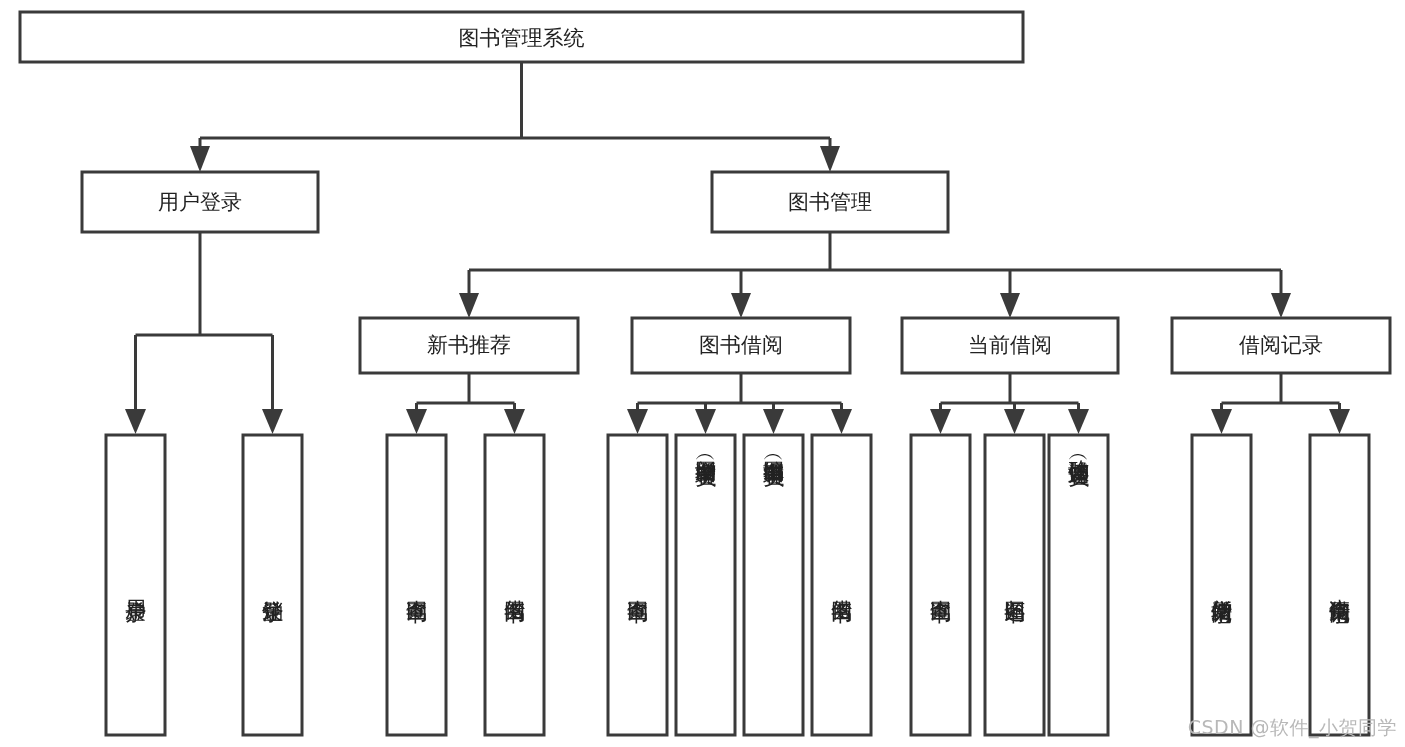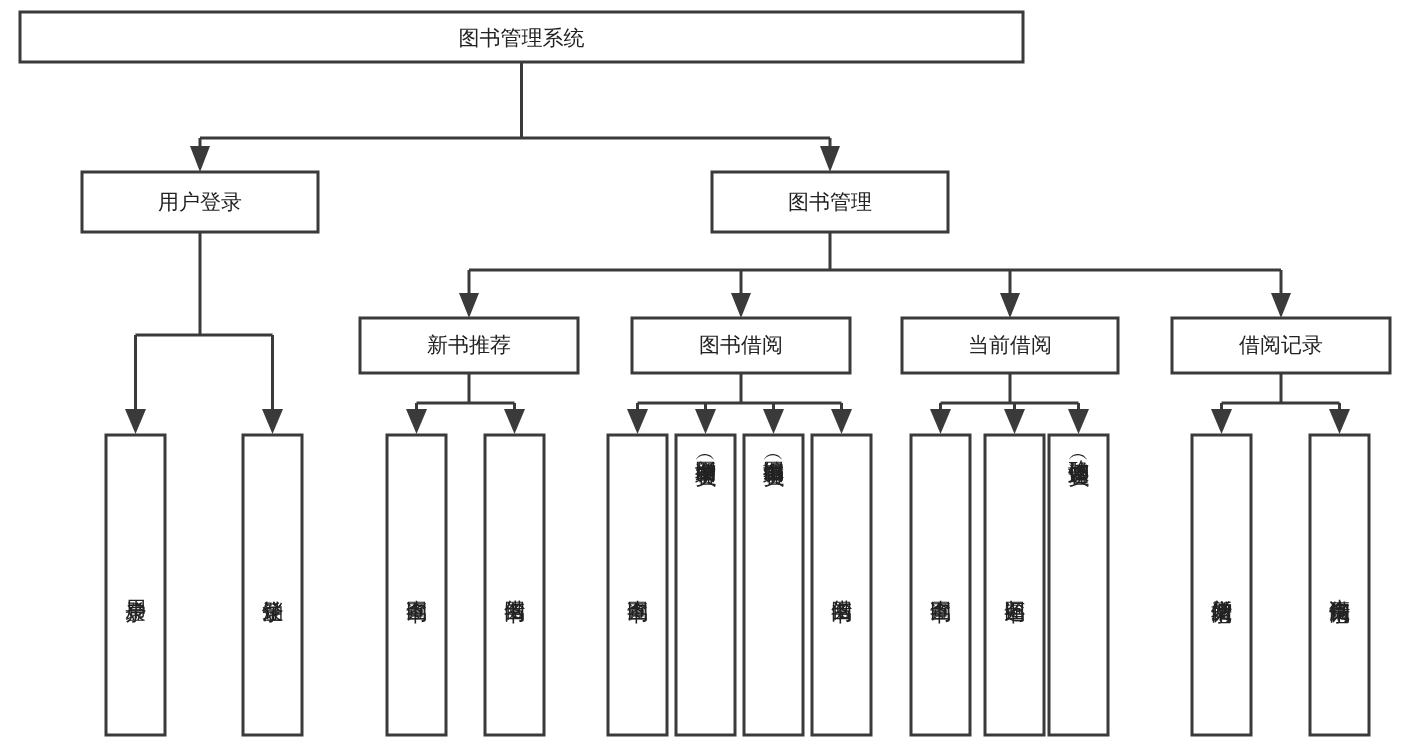--- a/index.html
+++ b/index.html
@@ -249,6 +249,7 @@
     <span class="node-label-vertical">查询借阅记录</span>
   </div>
 
+  <div class="watermark">CSDN @软件_小贺同学</div>
 
 </div>
 

